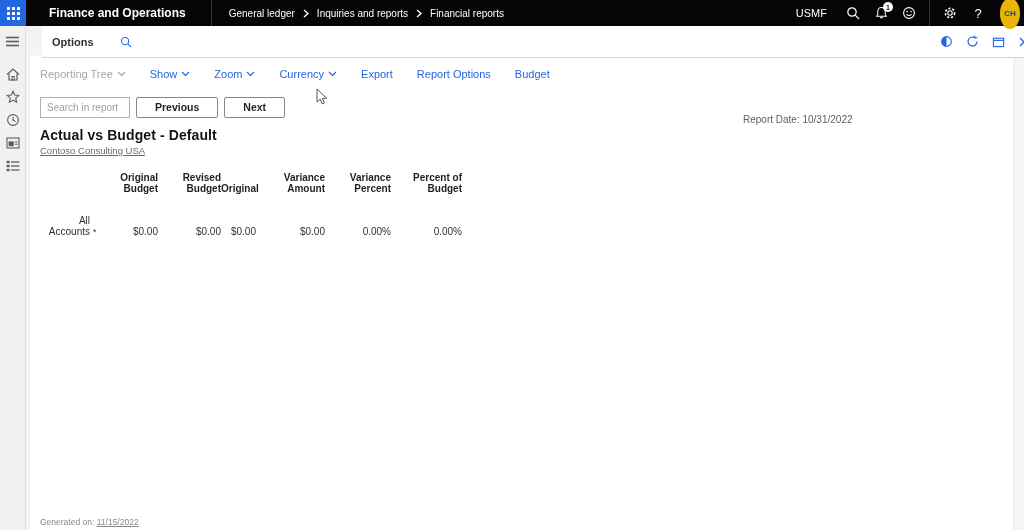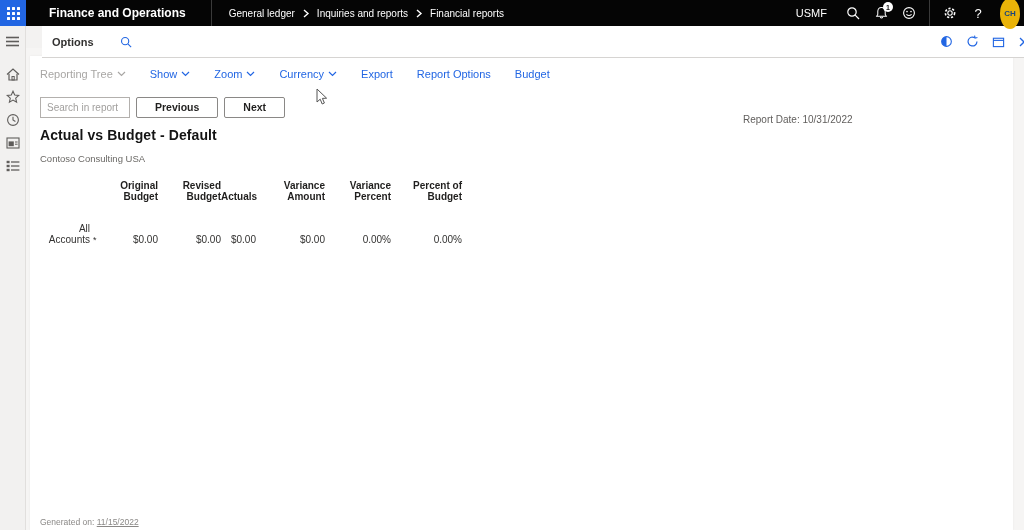--- a/index.html
+++ b/index.html
@@ -55,7 +55,7 @@
   .btn.prev { margin-left:6px; }
 
   .rtitle { margin-top:9px; font-size:14px; font-weight:700; color:#141414; letter-spacing:0.1px; }
-  .rsub { margin-top:10px; font-size:9.5px; color:#6b6966; }
+  .rsub { margin-top:2px; font-size:9.5px; color:#6b6966;text-decoration:underline; }
   .report-date { position:absolute; left:713px; top:58px; font-size:10px; color:#605e5c; white-space:nowrap; }
 
   .rtable { margin-top:16px; font-size:10px; color:#323130; }

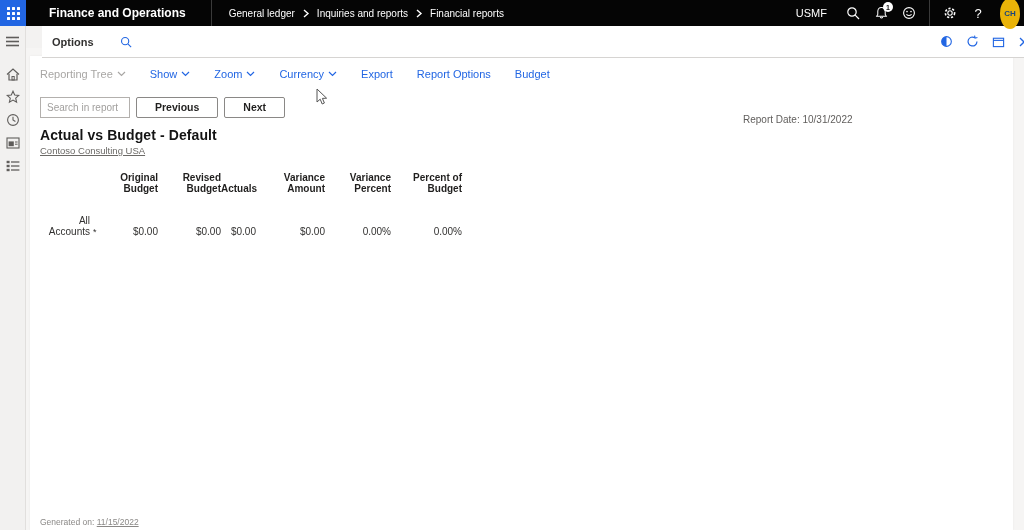--- a/index.html
+++ b/index.html
@@ -279,7 +279,7 @@
         <span class="c-spacer"></span>
         <span class="hcell num c0"><span>Original Budget</span></span>
         <span class="hcell num c1"><span>Revised Budget</span></span>
-        <span class="hcell num c2"><span>Actuals</span></span>
+        <span class="hcell num c2"><span>Original</span></span>
         <span class="hcell num c3"><span>Variance Amount</span></span>
         <span class="hcell num c4"><span>Variance Percent</span></span>
         <span class="hcell num c5"><span>Percent of Budget</span></span>

